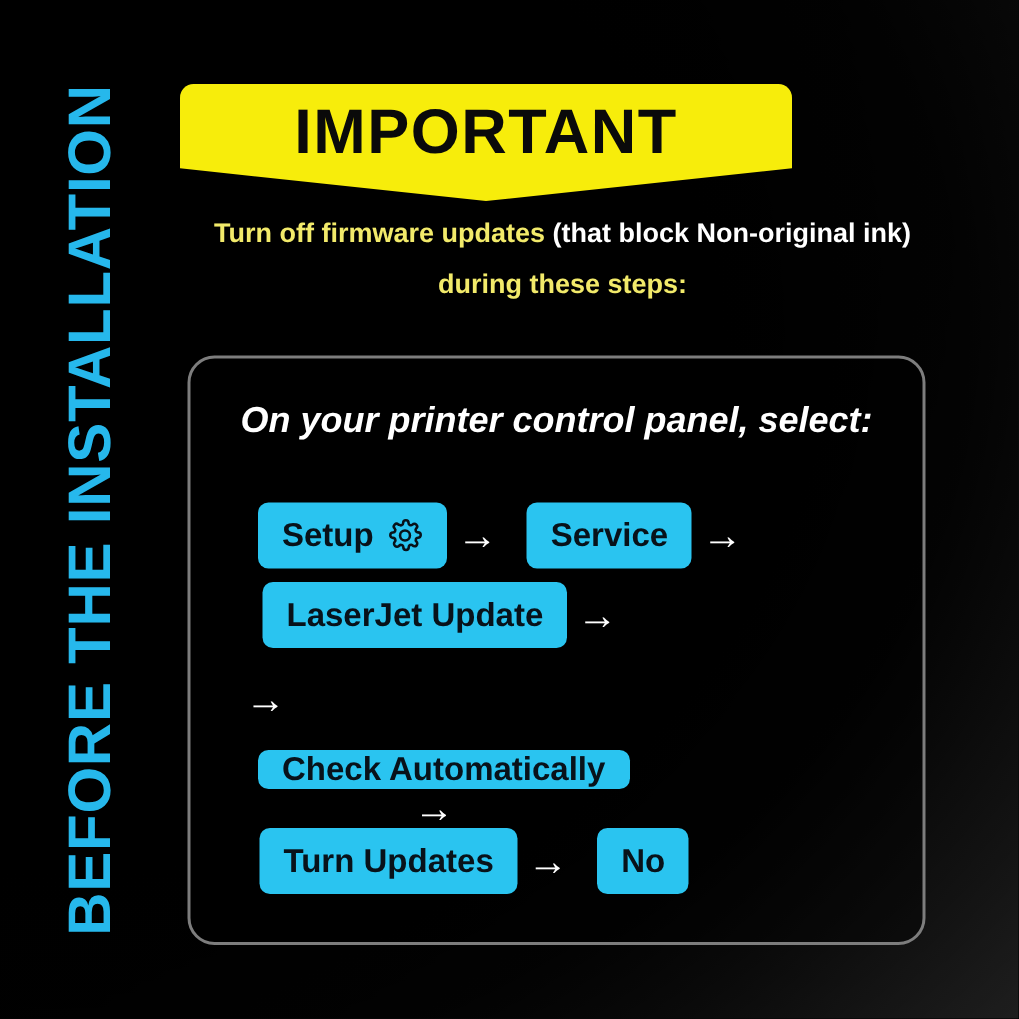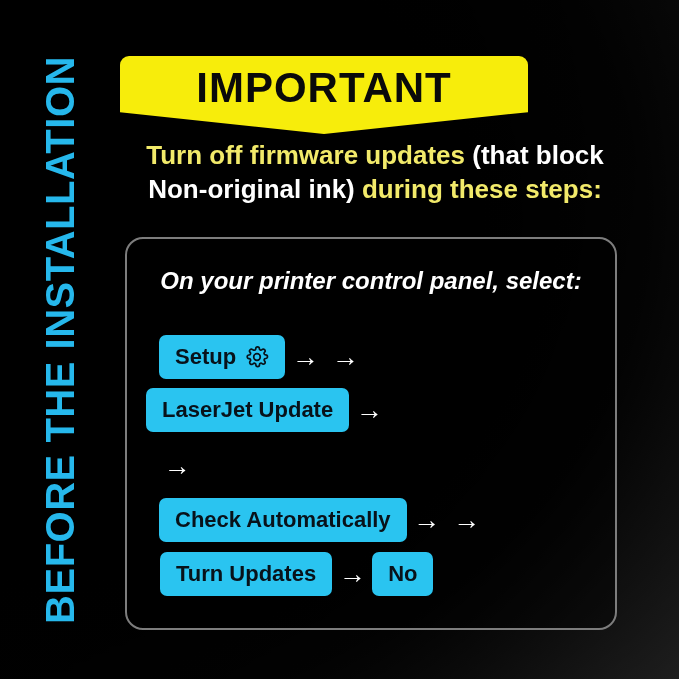--- a/index.html
+++ b/index.html
@@ -73,7 +73,7 @@
     top: 138px;
     width: 490px;
     text-align: center;
-    font-size: 26px;
+    font-size: 18px;
     font-weight: bold;
     line-height: 34px;
     color: #f2ea6a;

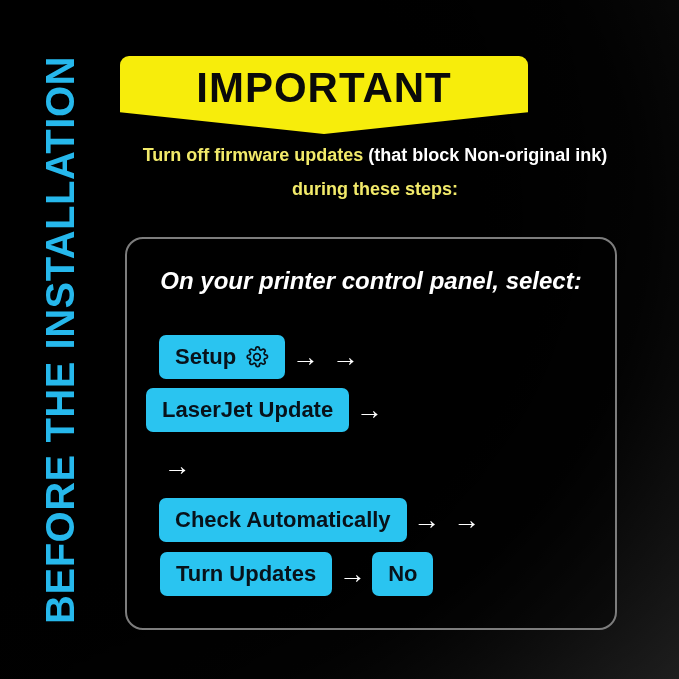--- a/index.html
+++ b/index.html
@@ -124,6 +124,7 @@
     height: 44px;
     box-sizing: border-box;
     white-space: nowrap;
+    margin-left: 13px;
   }
   .arrow {
     display: inline-block;

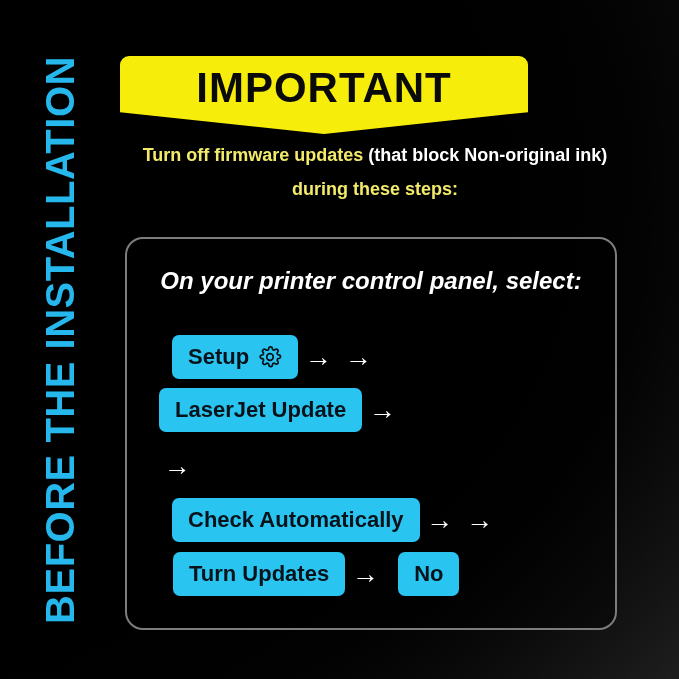--- a/index.html
+++ b/index.html
@@ -176,6 +176,9 @@
       </span>
     </div>
     <span class="arrow">→</span>
+    <div class="pill">
+      <span>Service</span>
+    </div>
     <span class="arrow">→</span>
   </div>
 

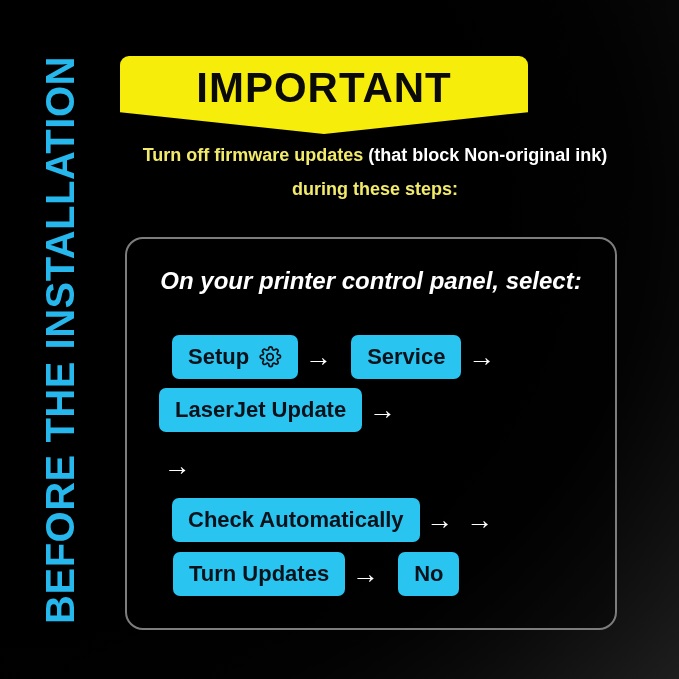--- a/index.html
+++ b/index.html
@@ -139,7 +139,7 @@
   .gear-icon svg { display: block; }
 
   #row-1 { left: 159px; top: 337px; }
-  #row-2 { left: 146px; top: 390px; }
+  #row-2 { left: 162px; top: 390px; }
   #row-3 { left: 157px; top: 446px; }
   #row-4 { left: 159px; top: 500px; }
   #row-5 { left: 160px; top: 554px; }

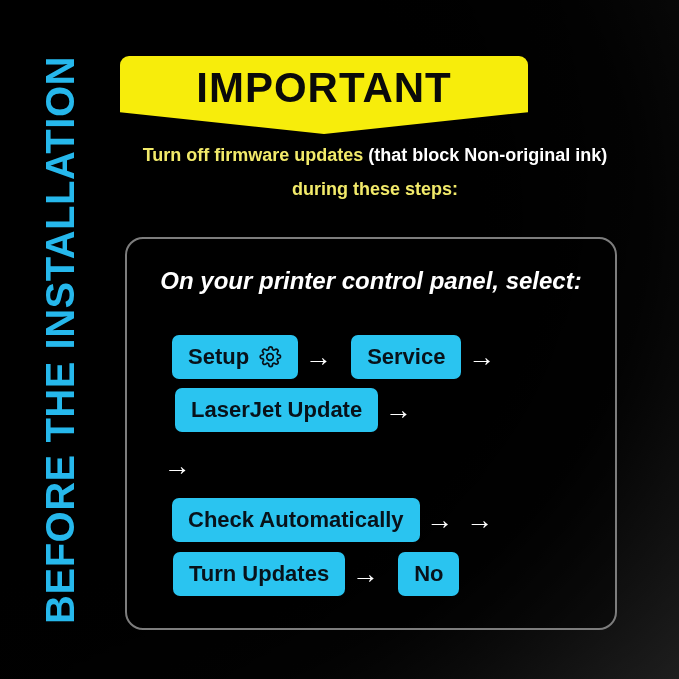--- a/index.html
+++ b/index.html
@@ -141,7 +141,7 @@
   #row-1 { left: 159px; top: 337px; }
   #row-2 { left: 162px; top: 390px; }
   #row-3 { left: 157px; top: 446px; }
-  #row-4 { left: 159px; top: 500px; }
+  #row-4 { left: 159px; top: 500px; flex-direction: column; }
   #row-5 { left: 160px; top: 554px; }
 </style>
 </head>

